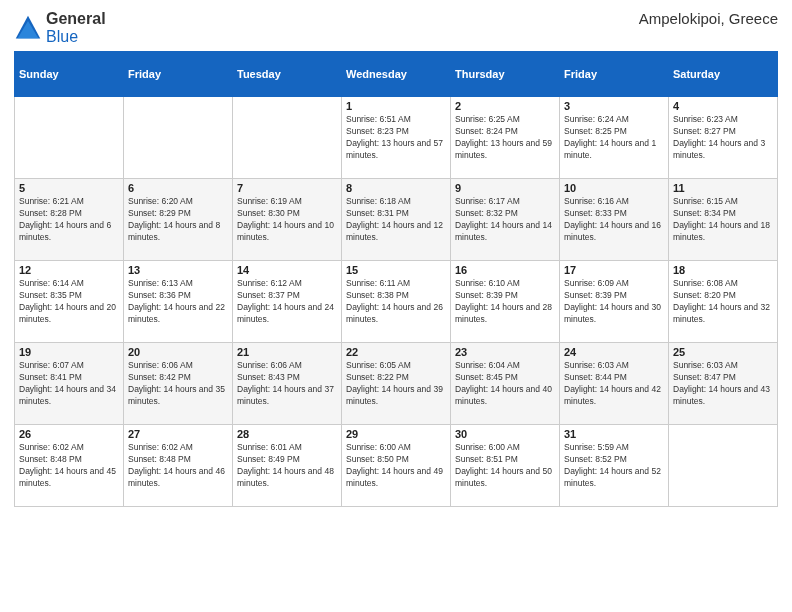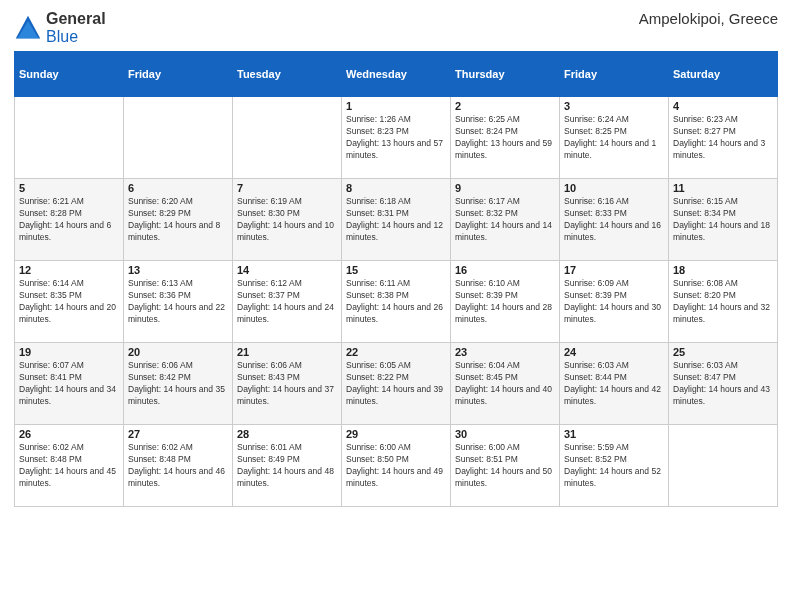--- a/index.html
+++ b/index.html
@@ -131,7 +131,7 @@
           <td>
             <span class="day-number">1</span>
             <div class="day-info">
-              <div>Sunrise: 1:26 AM</div>
+              <div>Sunrise: 6:51 AM</div>
               <div>Sunset: 8:23 PM</div>
               <div>Daylight: 13 hours and 57 minutes.</div>
             </div>

